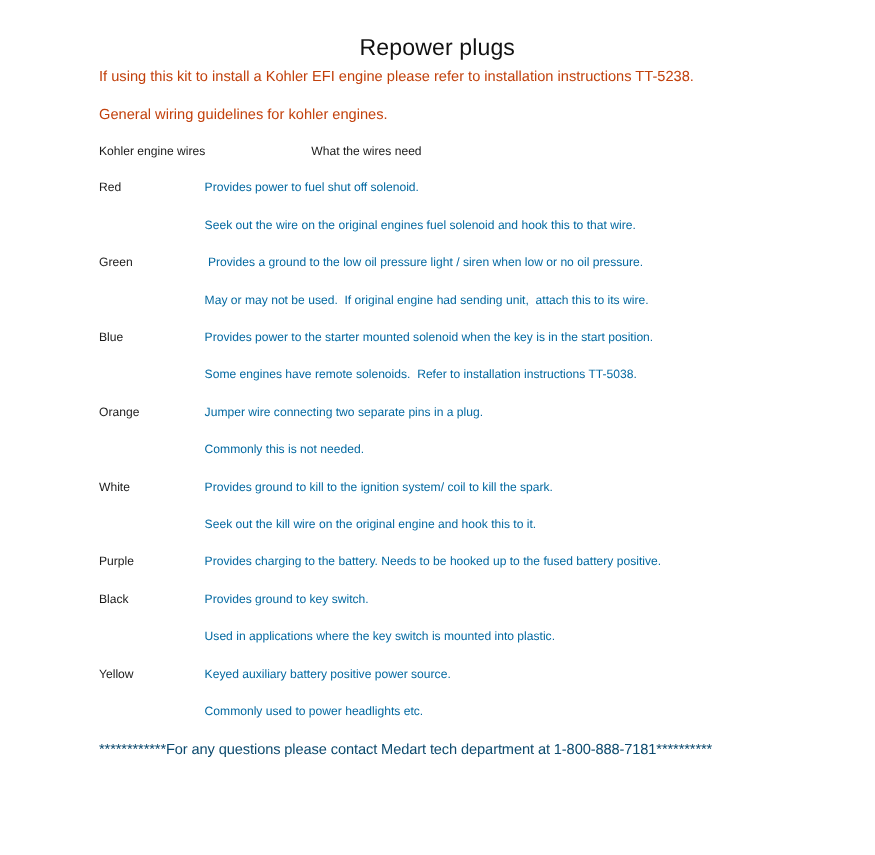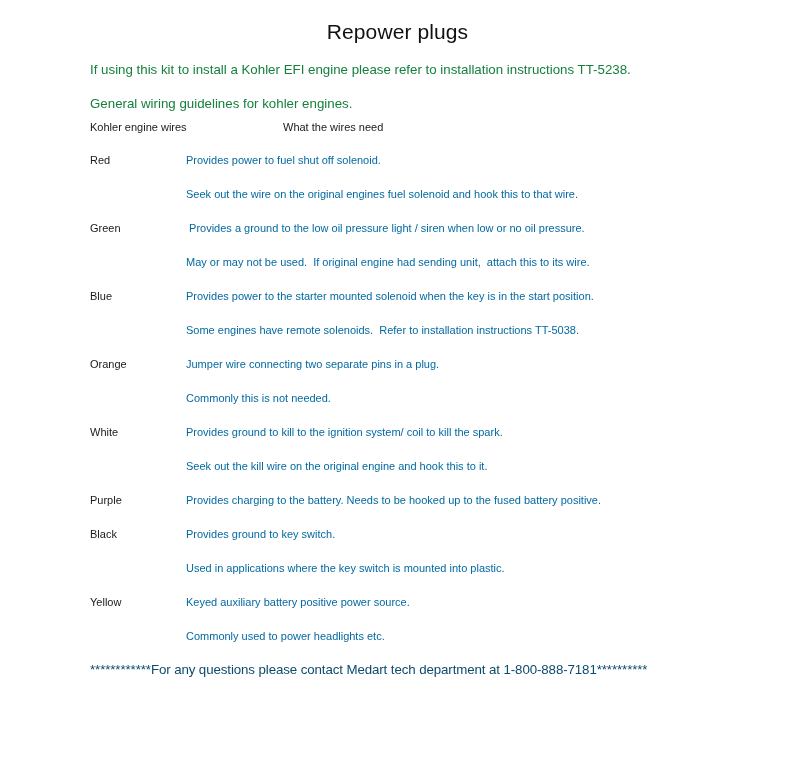--- a/index.html
+++ b/index.html
@@ -23,7 +23,7 @@
   }
   .doc-title {
     position: absolute;
-    top: 19px;
+    top: 31px;
     left: 0;
     width: 795px;
     text-align: center;

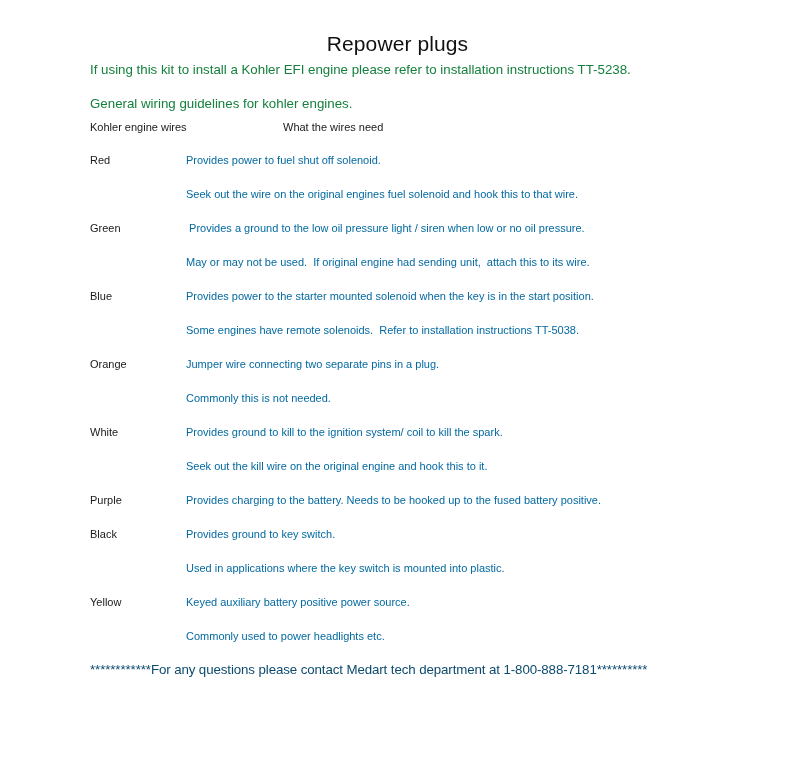--- a/index.html
+++ b/index.html
@@ -42,7 +42,7 @@
   .para {
     font-size: 13.3px;
     line-height: 16px;
-    color: #15803d;
+    color: #c2410c;
     white-space: pre-wrap;
     margin: 0;
   }

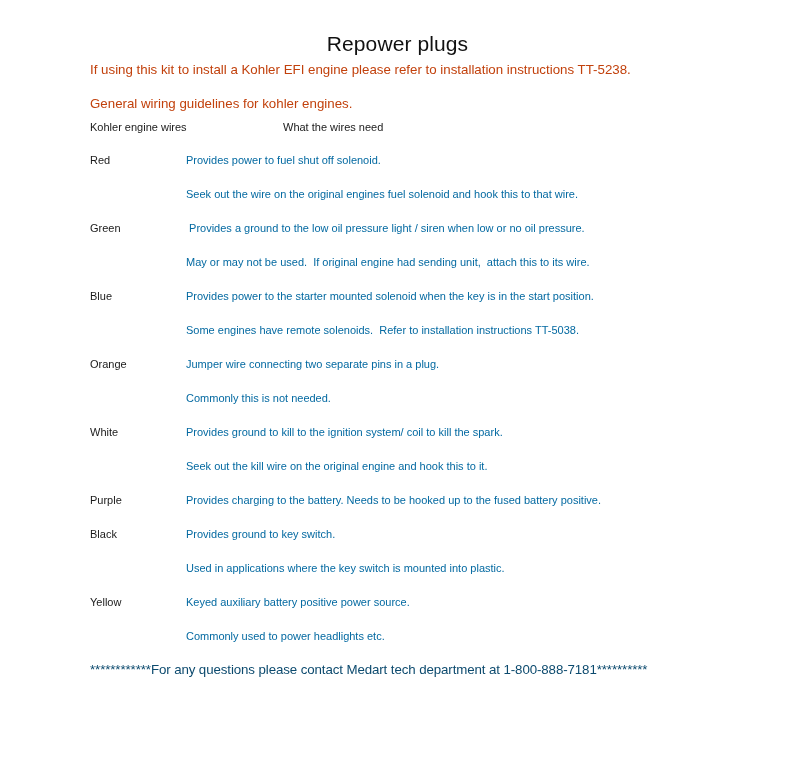--- a/index.html
+++ b/index.html
@@ -47,7 +47,7 @@
     margin: 0;
   }
   .intro-1 { margin-bottom: 18px; }
-  .intro-2 { margin-bottom: 7px; }
+  .intro-2 { margin-bottom: 18px; }
 
   
   .row {

